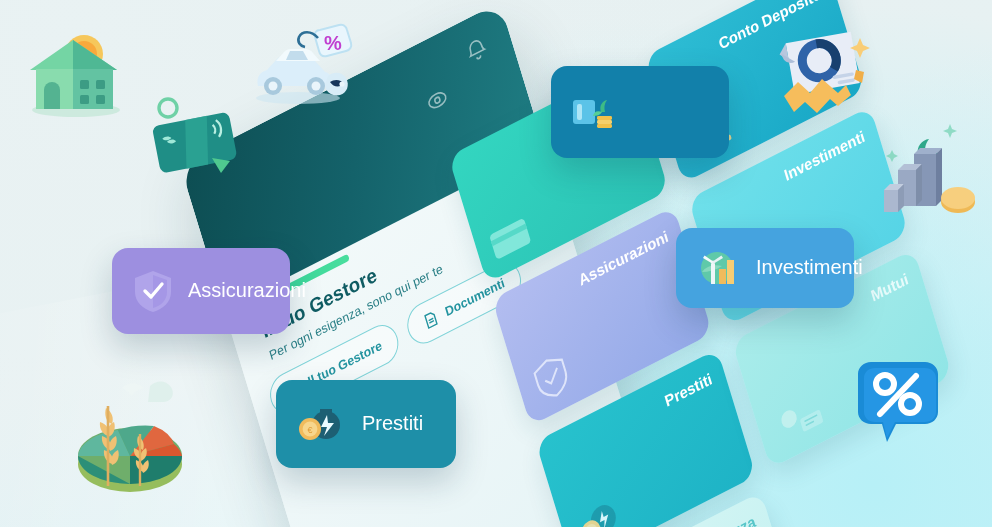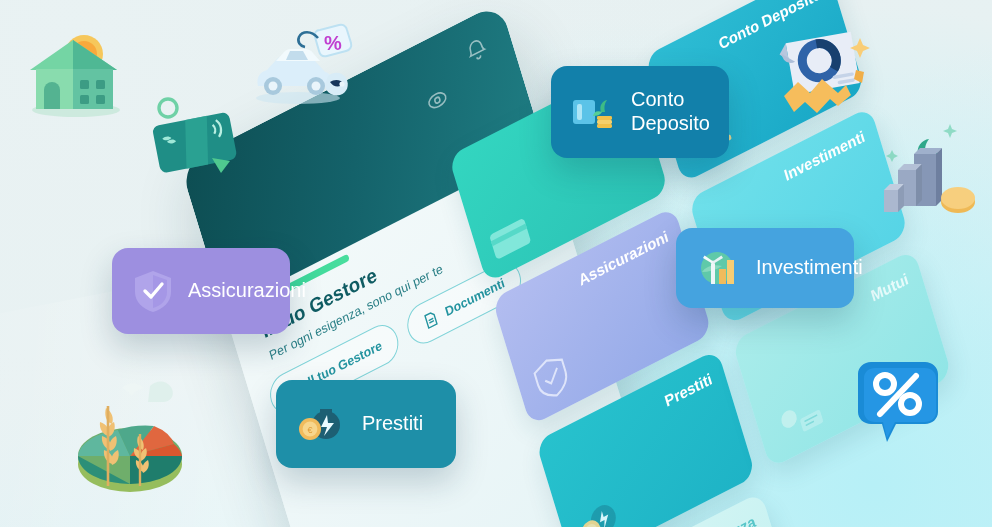--- a/index.html
+++ b/index.html
@@ -253,10 +253,6 @@
       <rect x="26" y="30" width="15" height="4" rx="1.4" fill="#f5d06b"></rect>
       <rect x="26" y="34" width="15" height="4" rx="1.4" fill="#f0c14b"></rect>
     </svg>
-    <span class="ftxt">
-      <span>Conto</span><br>
-      <span>Deposito</span>
-    </span>
   </div>
 
   <div class="fcard fc-assic">

